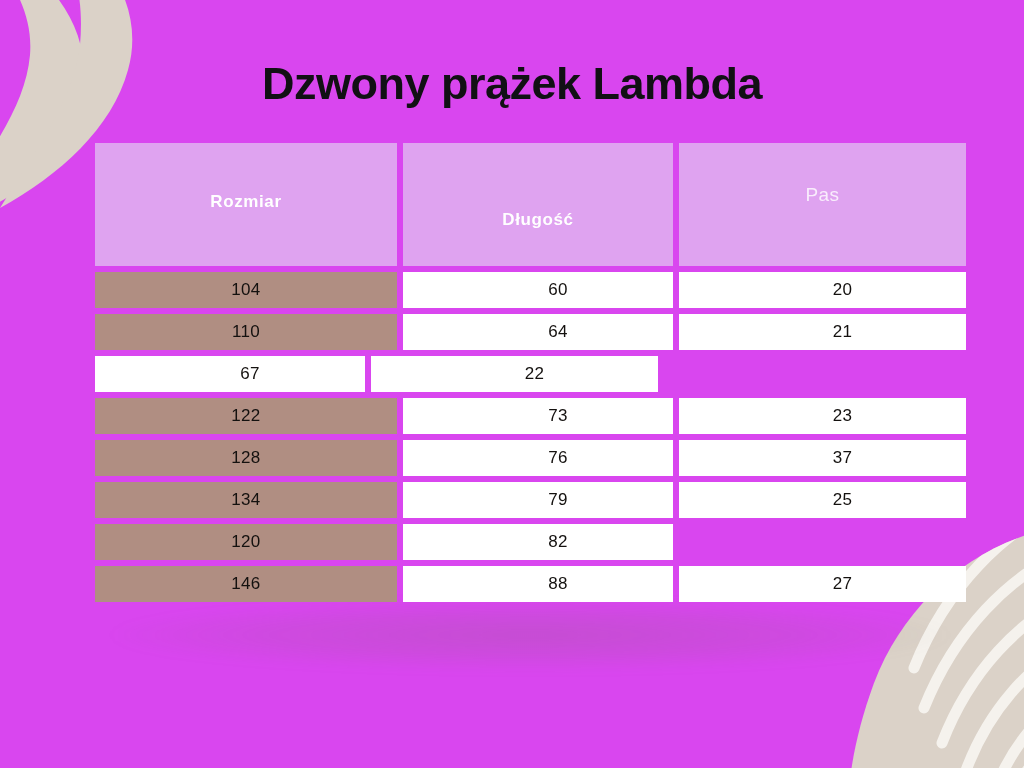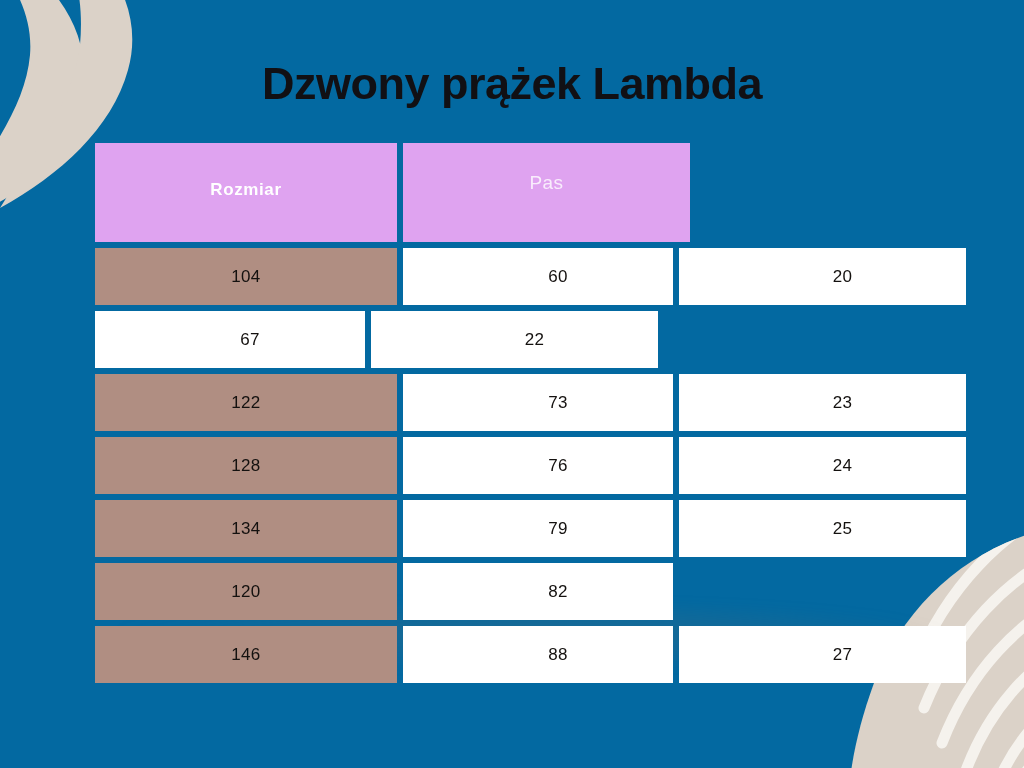--- a/index.html
+++ b/index.html
@@ -18,7 +18,7 @@
     position: relative;
     width: 1024px;
     height: 768px;
-    background: #0369a1;
+    background: #d946ef;
     overflow: hidden;
   }
 

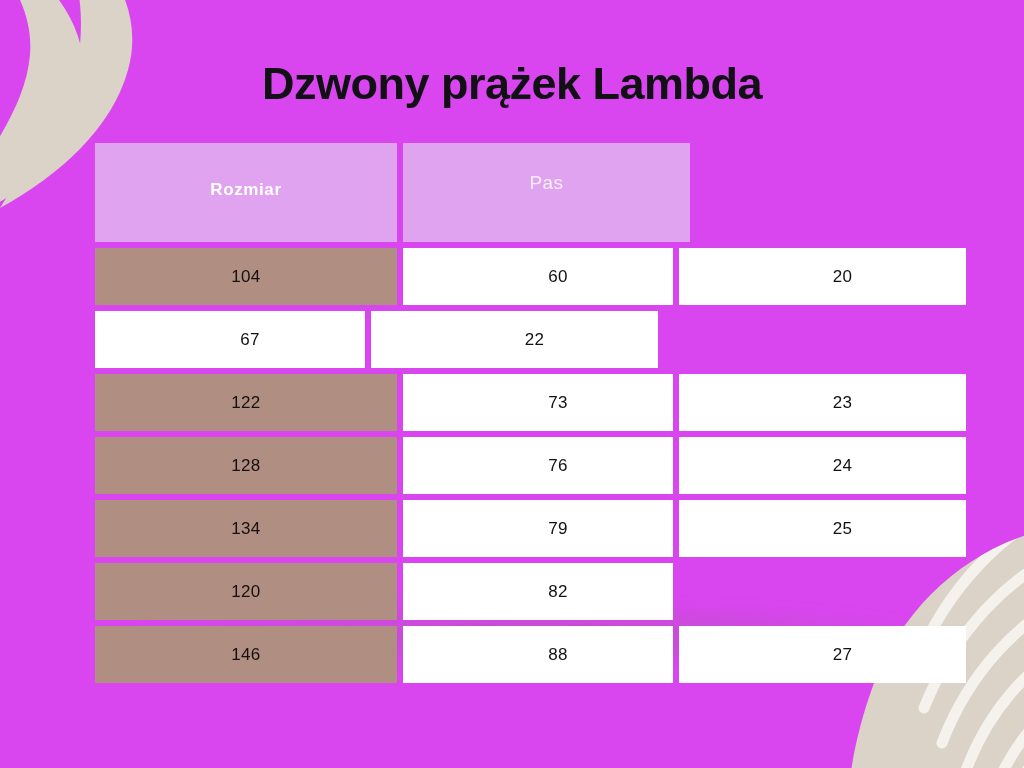--- a/index.html
+++ b/index.html
@@ -98,7 +98,7 @@
 
   
   #header-row .cell {
-    height: 99px;
+    height: 123px;
     background: #DFA3F0;
     color: #FFFFFF;
   }

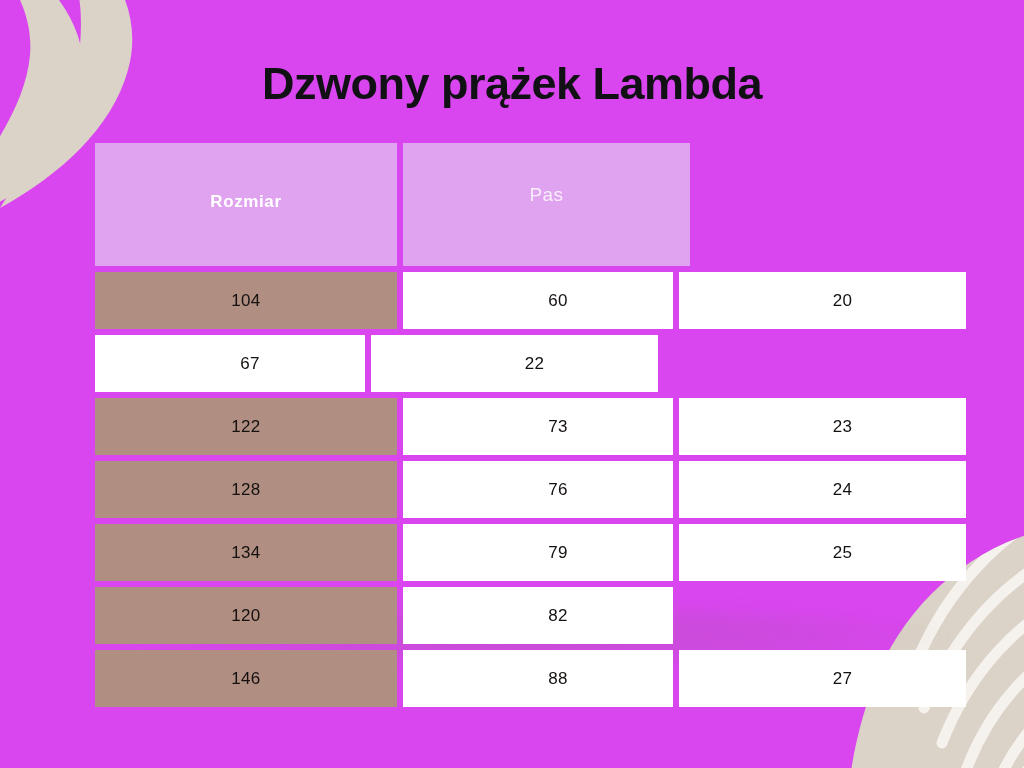--- a/index.html
+++ b/index.html
@@ -178,6 +178,9 @@
       <div class="cell col-1" id="header-cell-rozmiar">
         <span class="hdr-label">Rozmiar</span>
       </div>
+      <div class="cell col-2" id="header-cell-dlugosc">
+        <span class="hdr-label">Długość</span>
+      </div>
       <div class="cell col-3" id="header-cell-pas">
         <span class="hdr-label" id="header-label-pas">Pas</span>
       </div>

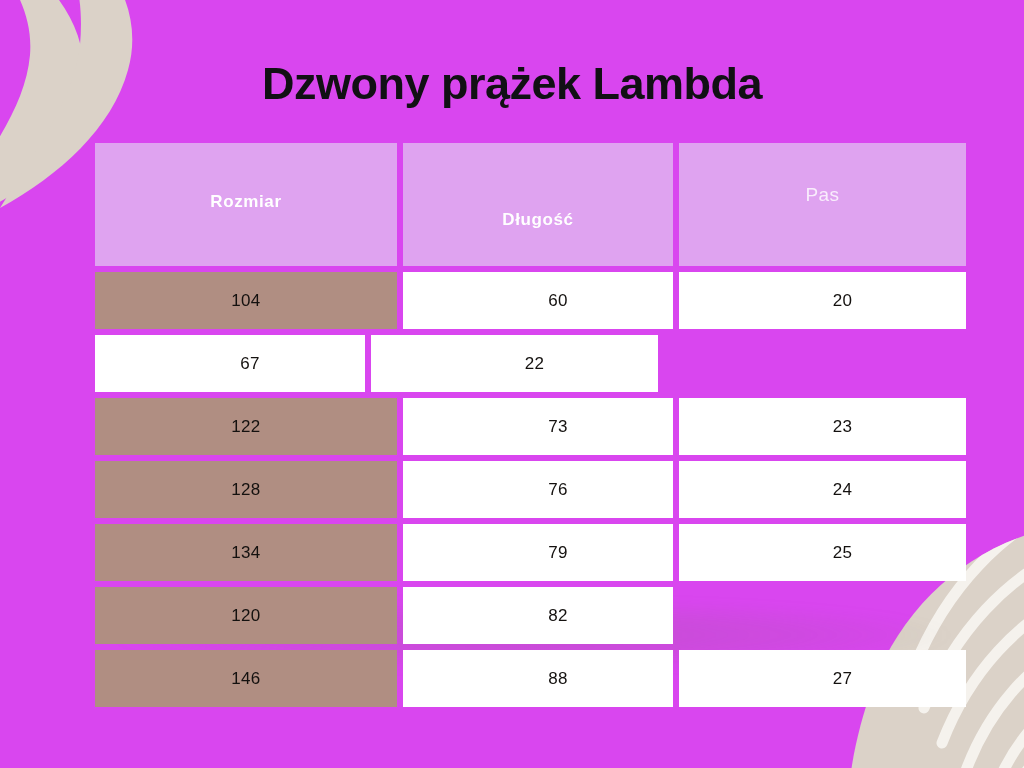--- a/index.html
+++ b/index.html
@@ -121,7 +121,7 @@
   }
 
   
-  .data-row .cell { height: 57px; }
+  .data-row .cell { height: 36px; }
   .data-row .col-1 {
     background: #B08E82;
     color: #14110F;

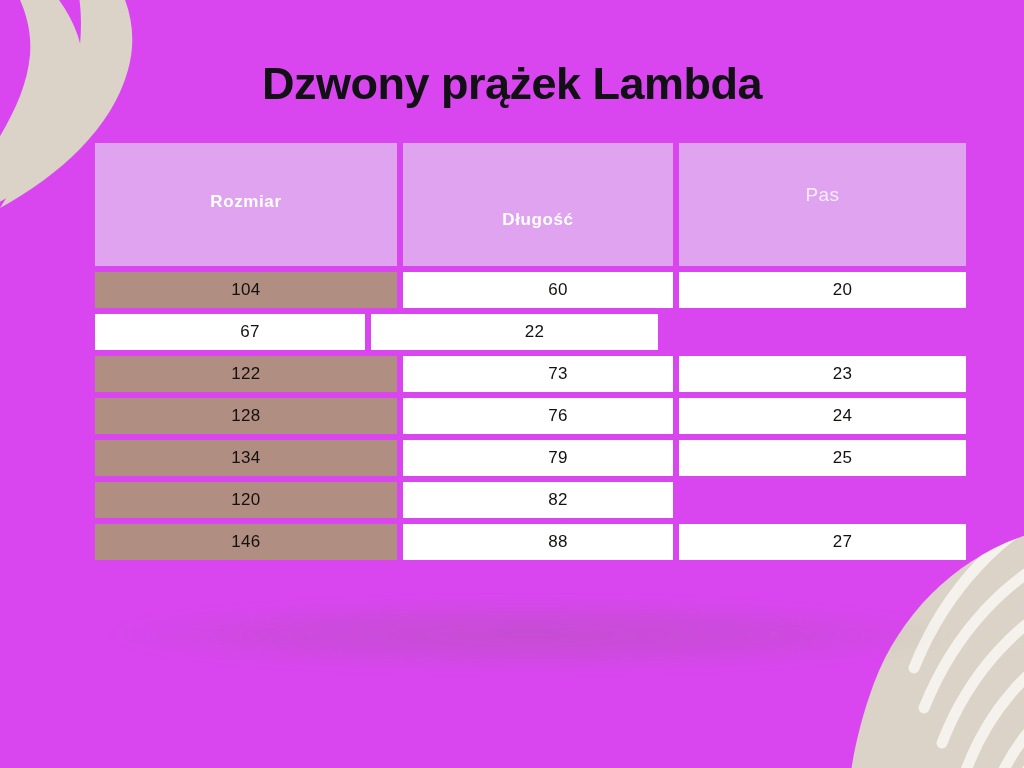--- a/index.html
+++ b/index.html
@@ -198,6 +198,17 @@
       </div>
     </div>
 
+    <div class="trow data-row">
+      <div class="cell col-1">
+        <span class="cell-value">110</span>
+      </div>
+      <div class="cell col-2">
+        <span class="cell-value">64</span>
+      </div>
+      <div class="cell col-3">
+        <span class="cell-value">21</span>
+      </div>
+    </div>
 
     <div class="trow data-row">
       <div class="cell col-2">

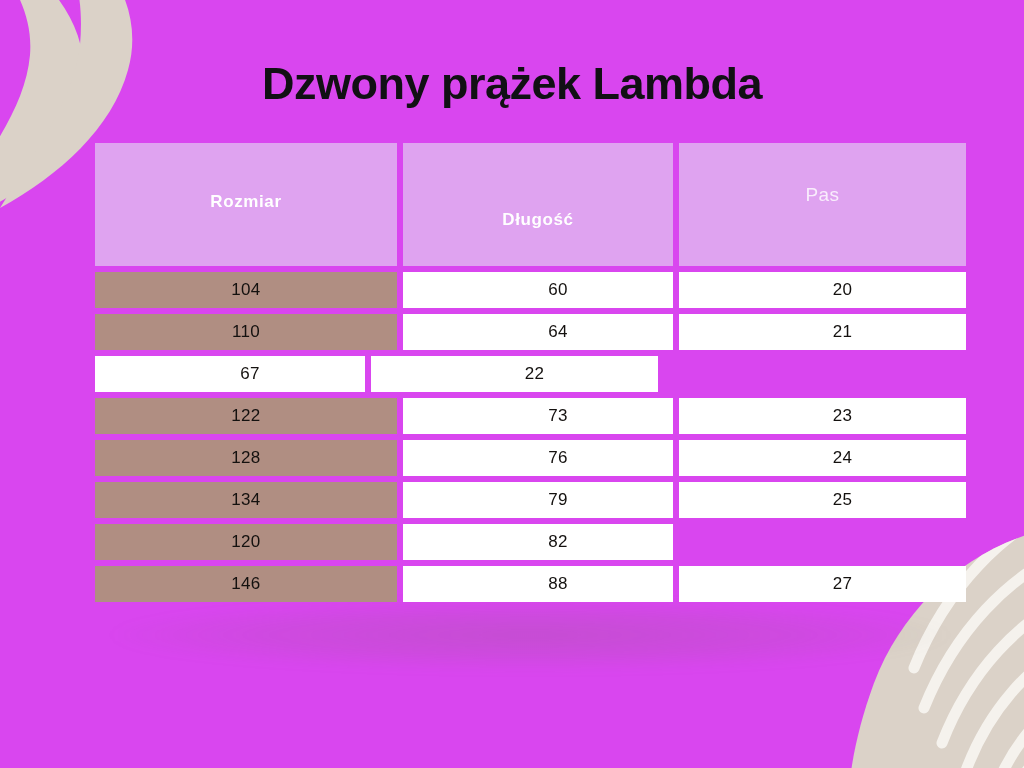--- a/index.html
+++ b/index.html
@@ -239,7 +239,7 @@
         <span class="cell-value">76</span>
       </div>
       <div class="cell col-3">
-        <span class="cell-value">24</span>
+        <span class="cell-value">37</span>
       </div>
     </div>
 

